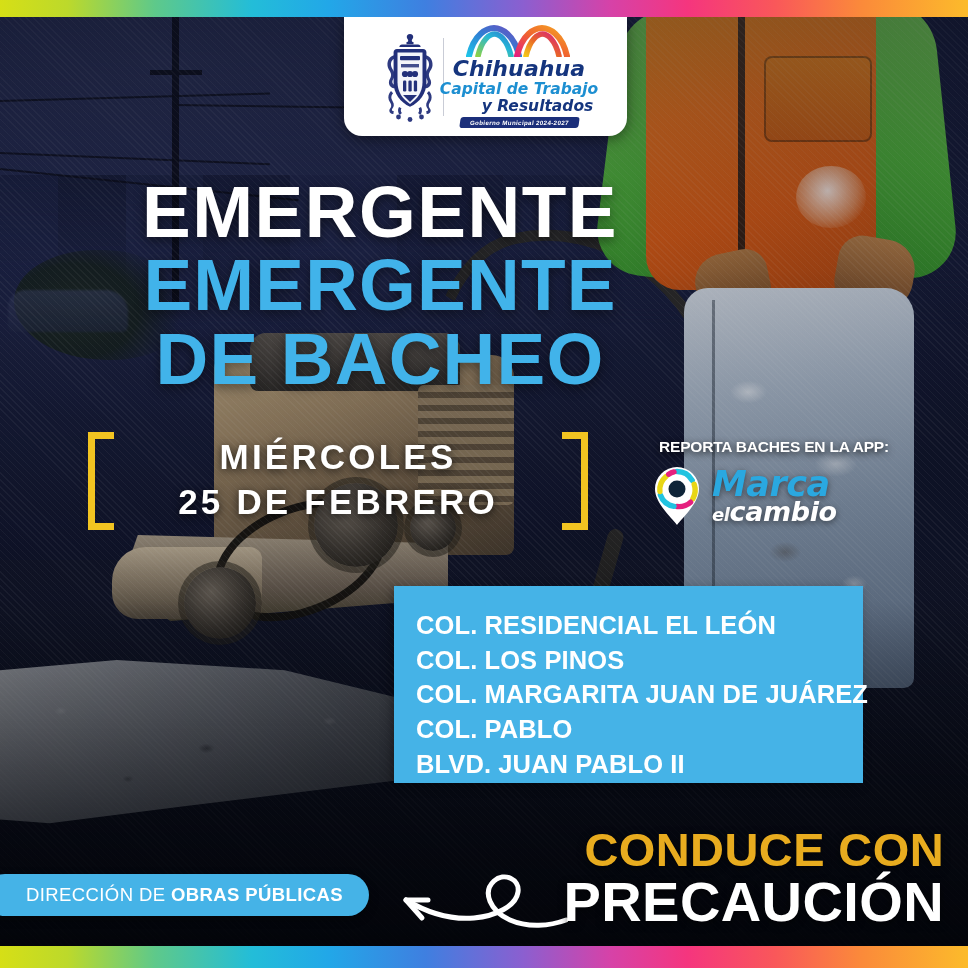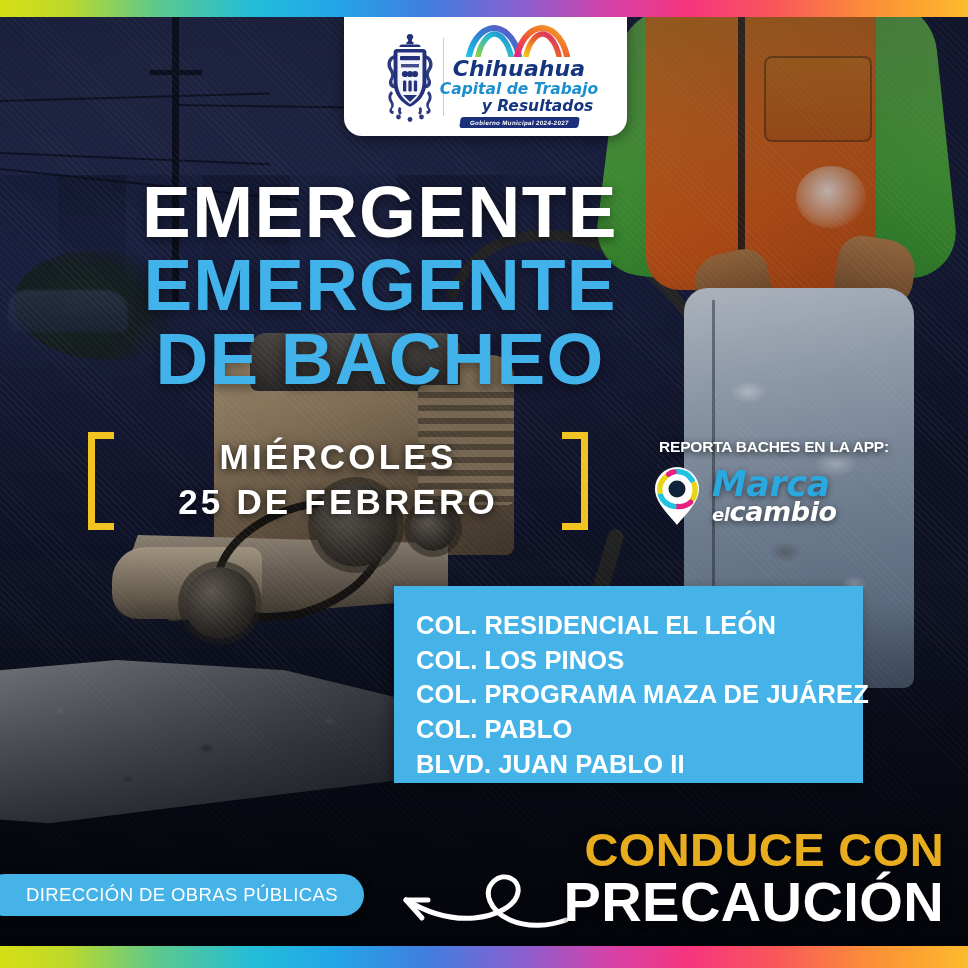--- a/index.html
+++ b/index.html
@@ -464,7 +464,7 @@
   <div class="streets">
     <div class="street">COL. RESIDENCIAL EL LEÓN</div>
     <div class="street">COL. LOS PINOS</div>
-    <div class="street">COL. PROGRAMA MAZA DE JUÁREZ</div>
+    <div class="street">COL. MARGARITA JUAN DE JUÁREZ</div>
     <div class="street">COL. PABLO</div>
     <div class="street">BLVD. JUAN PABLO II</div>
   </div>

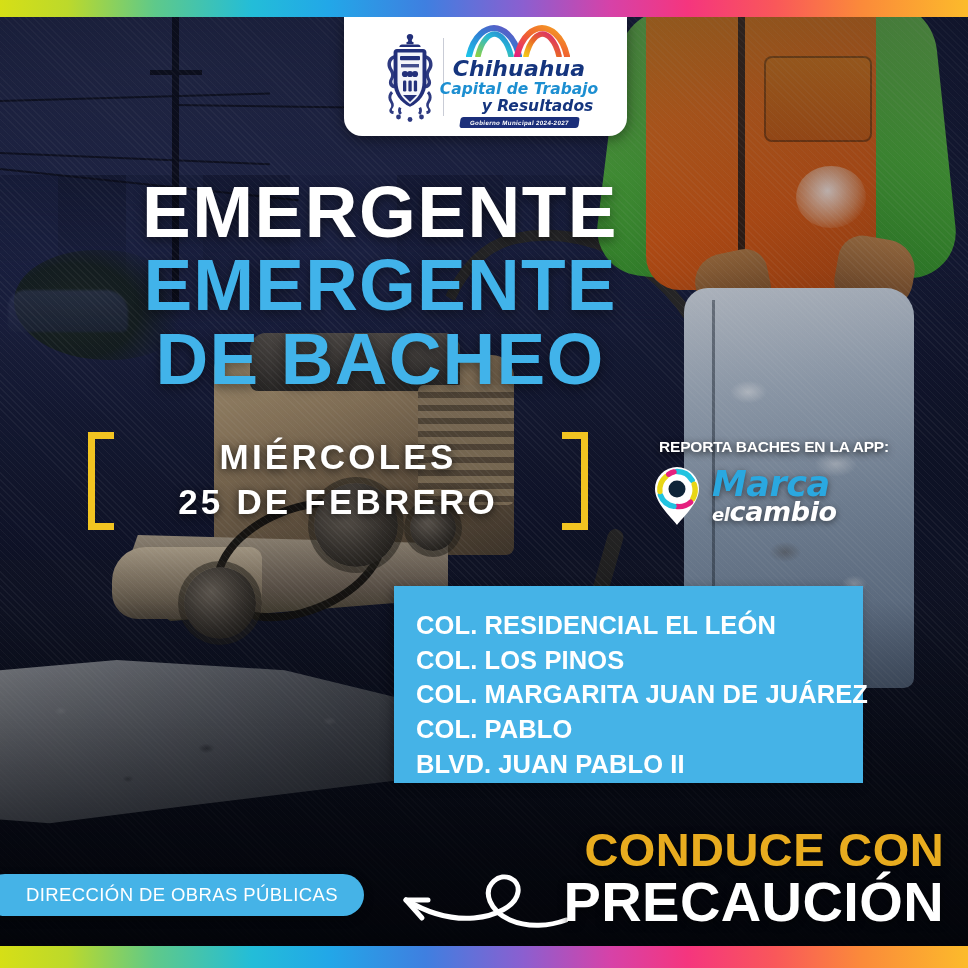--- a/index.html
+++ b/index.html
@@ -289,7 +289,7 @@
     display:flex;align-items:center;box-shadow:0 3px 10px rgba(0,0,0,.4);
   }
   .pill-txt{color:#ffffff;font-size:18.5px;letter-spacing:.4px;font-weight:400;white-space:nowrap;}
-  .pill-txt b{font-weight:400;}
+  .pill-txt b{font-weight:700;}
 
   .arrow-svg{position:absolute;left:378px;bottom:32px;width:190px;height:88px;z-index:30;}
 

